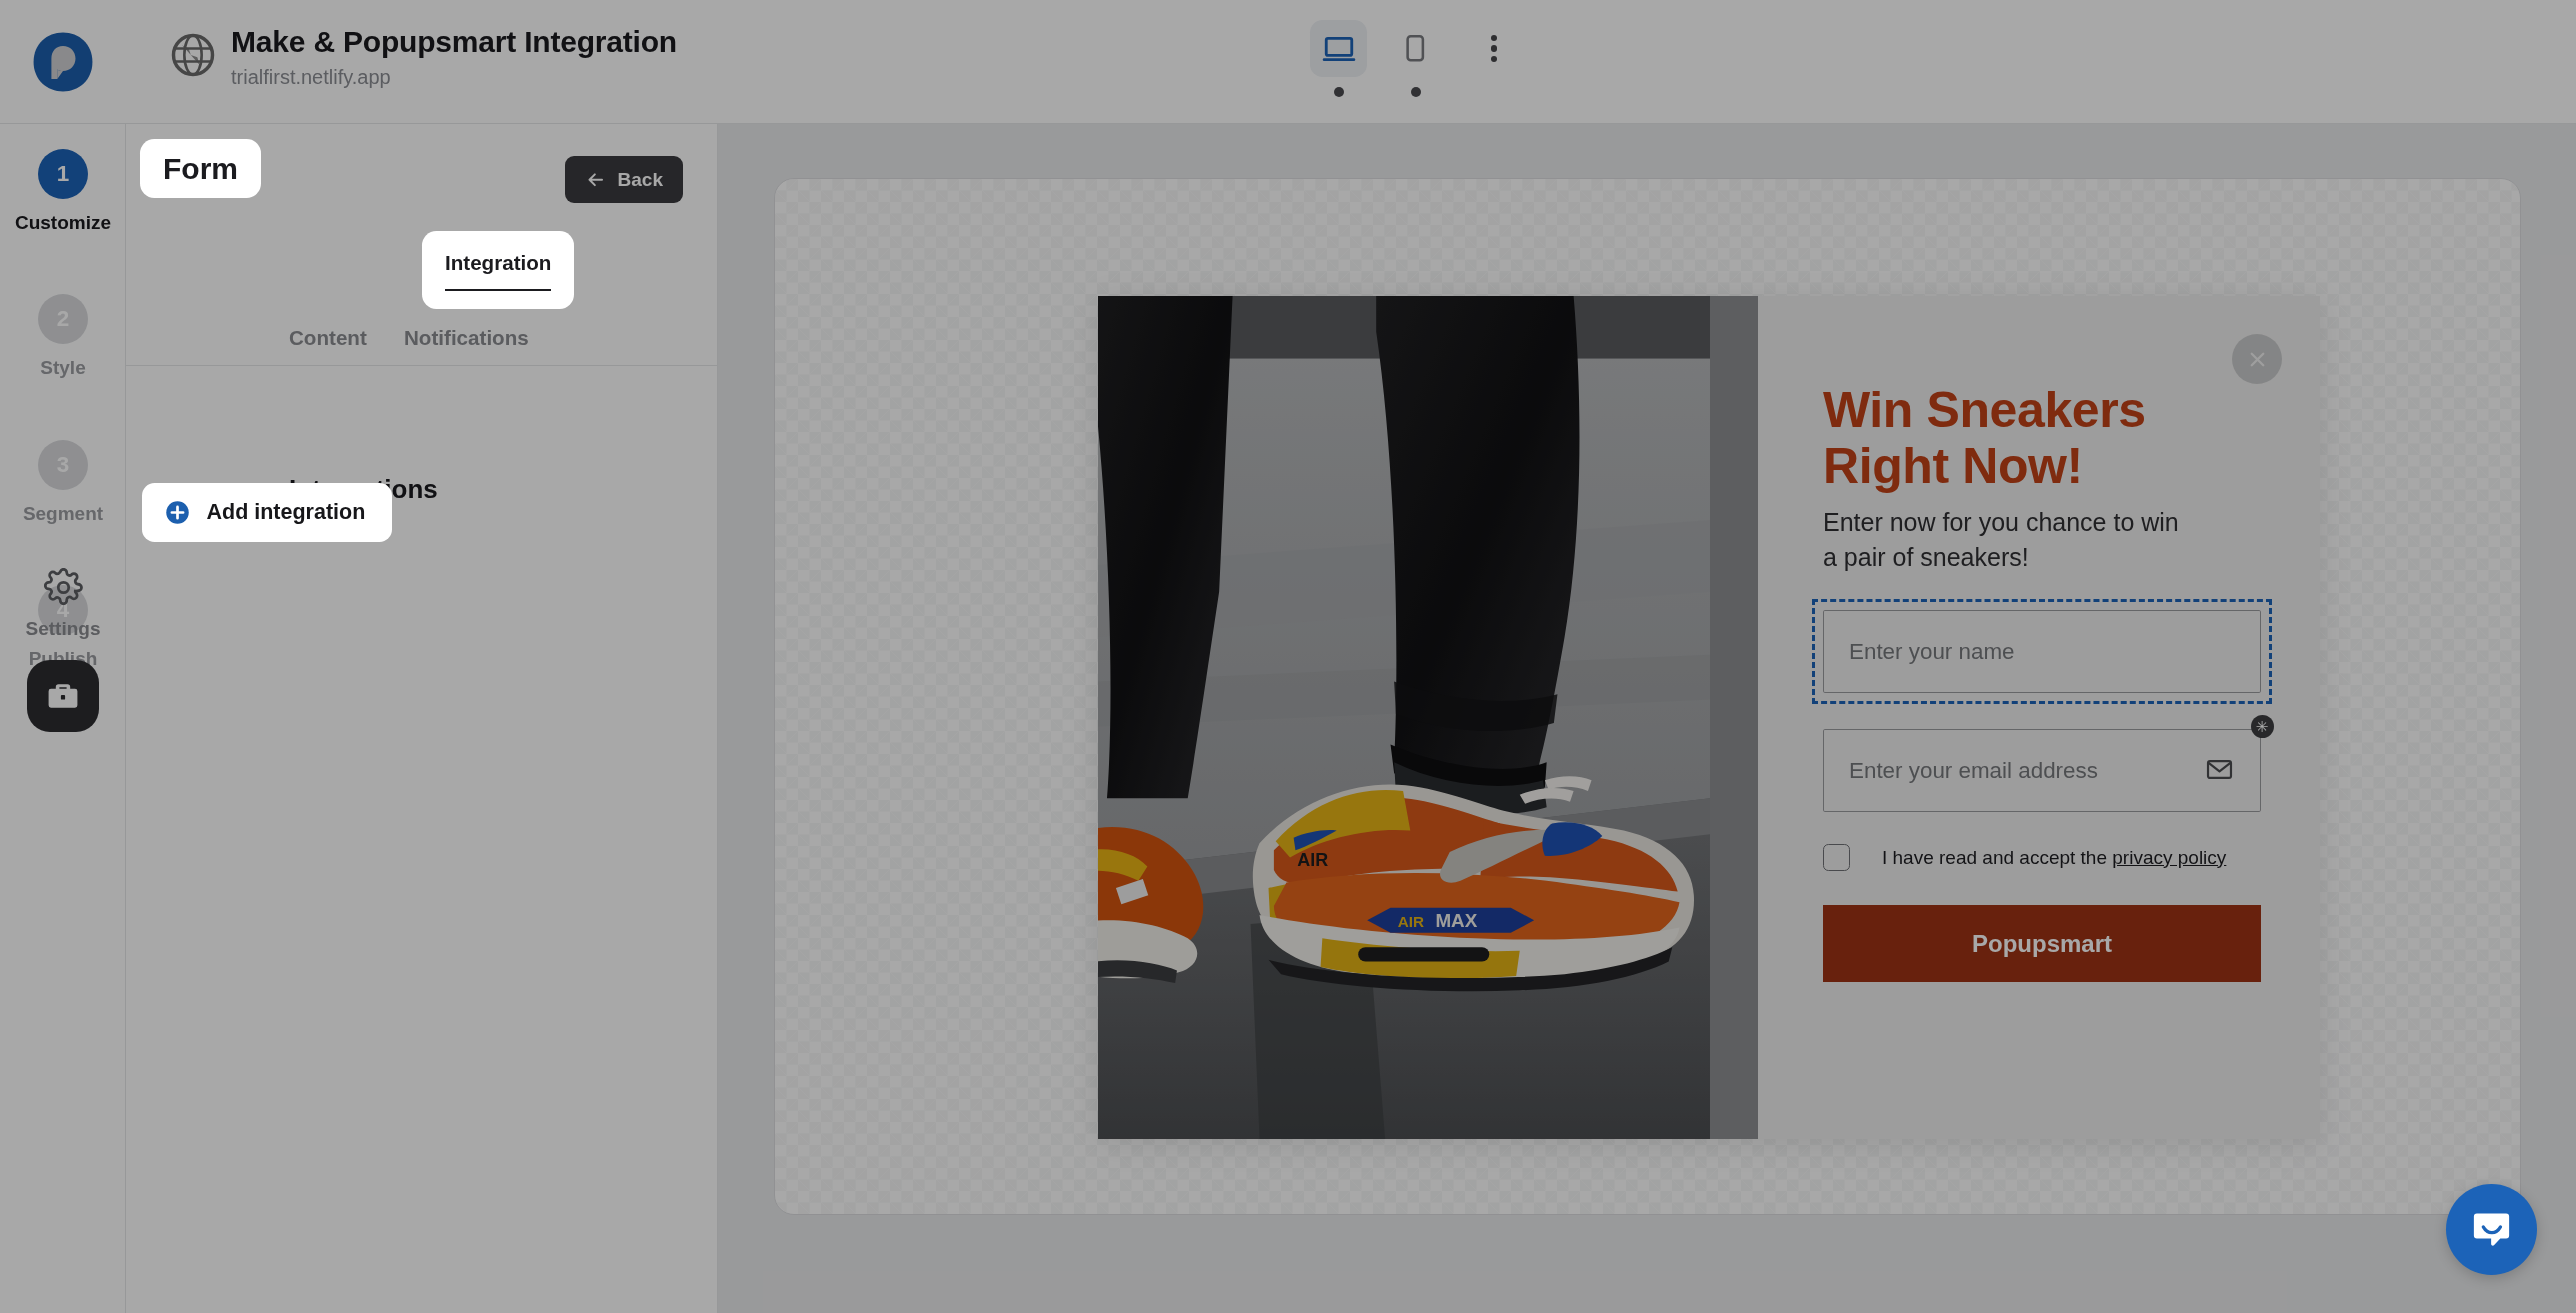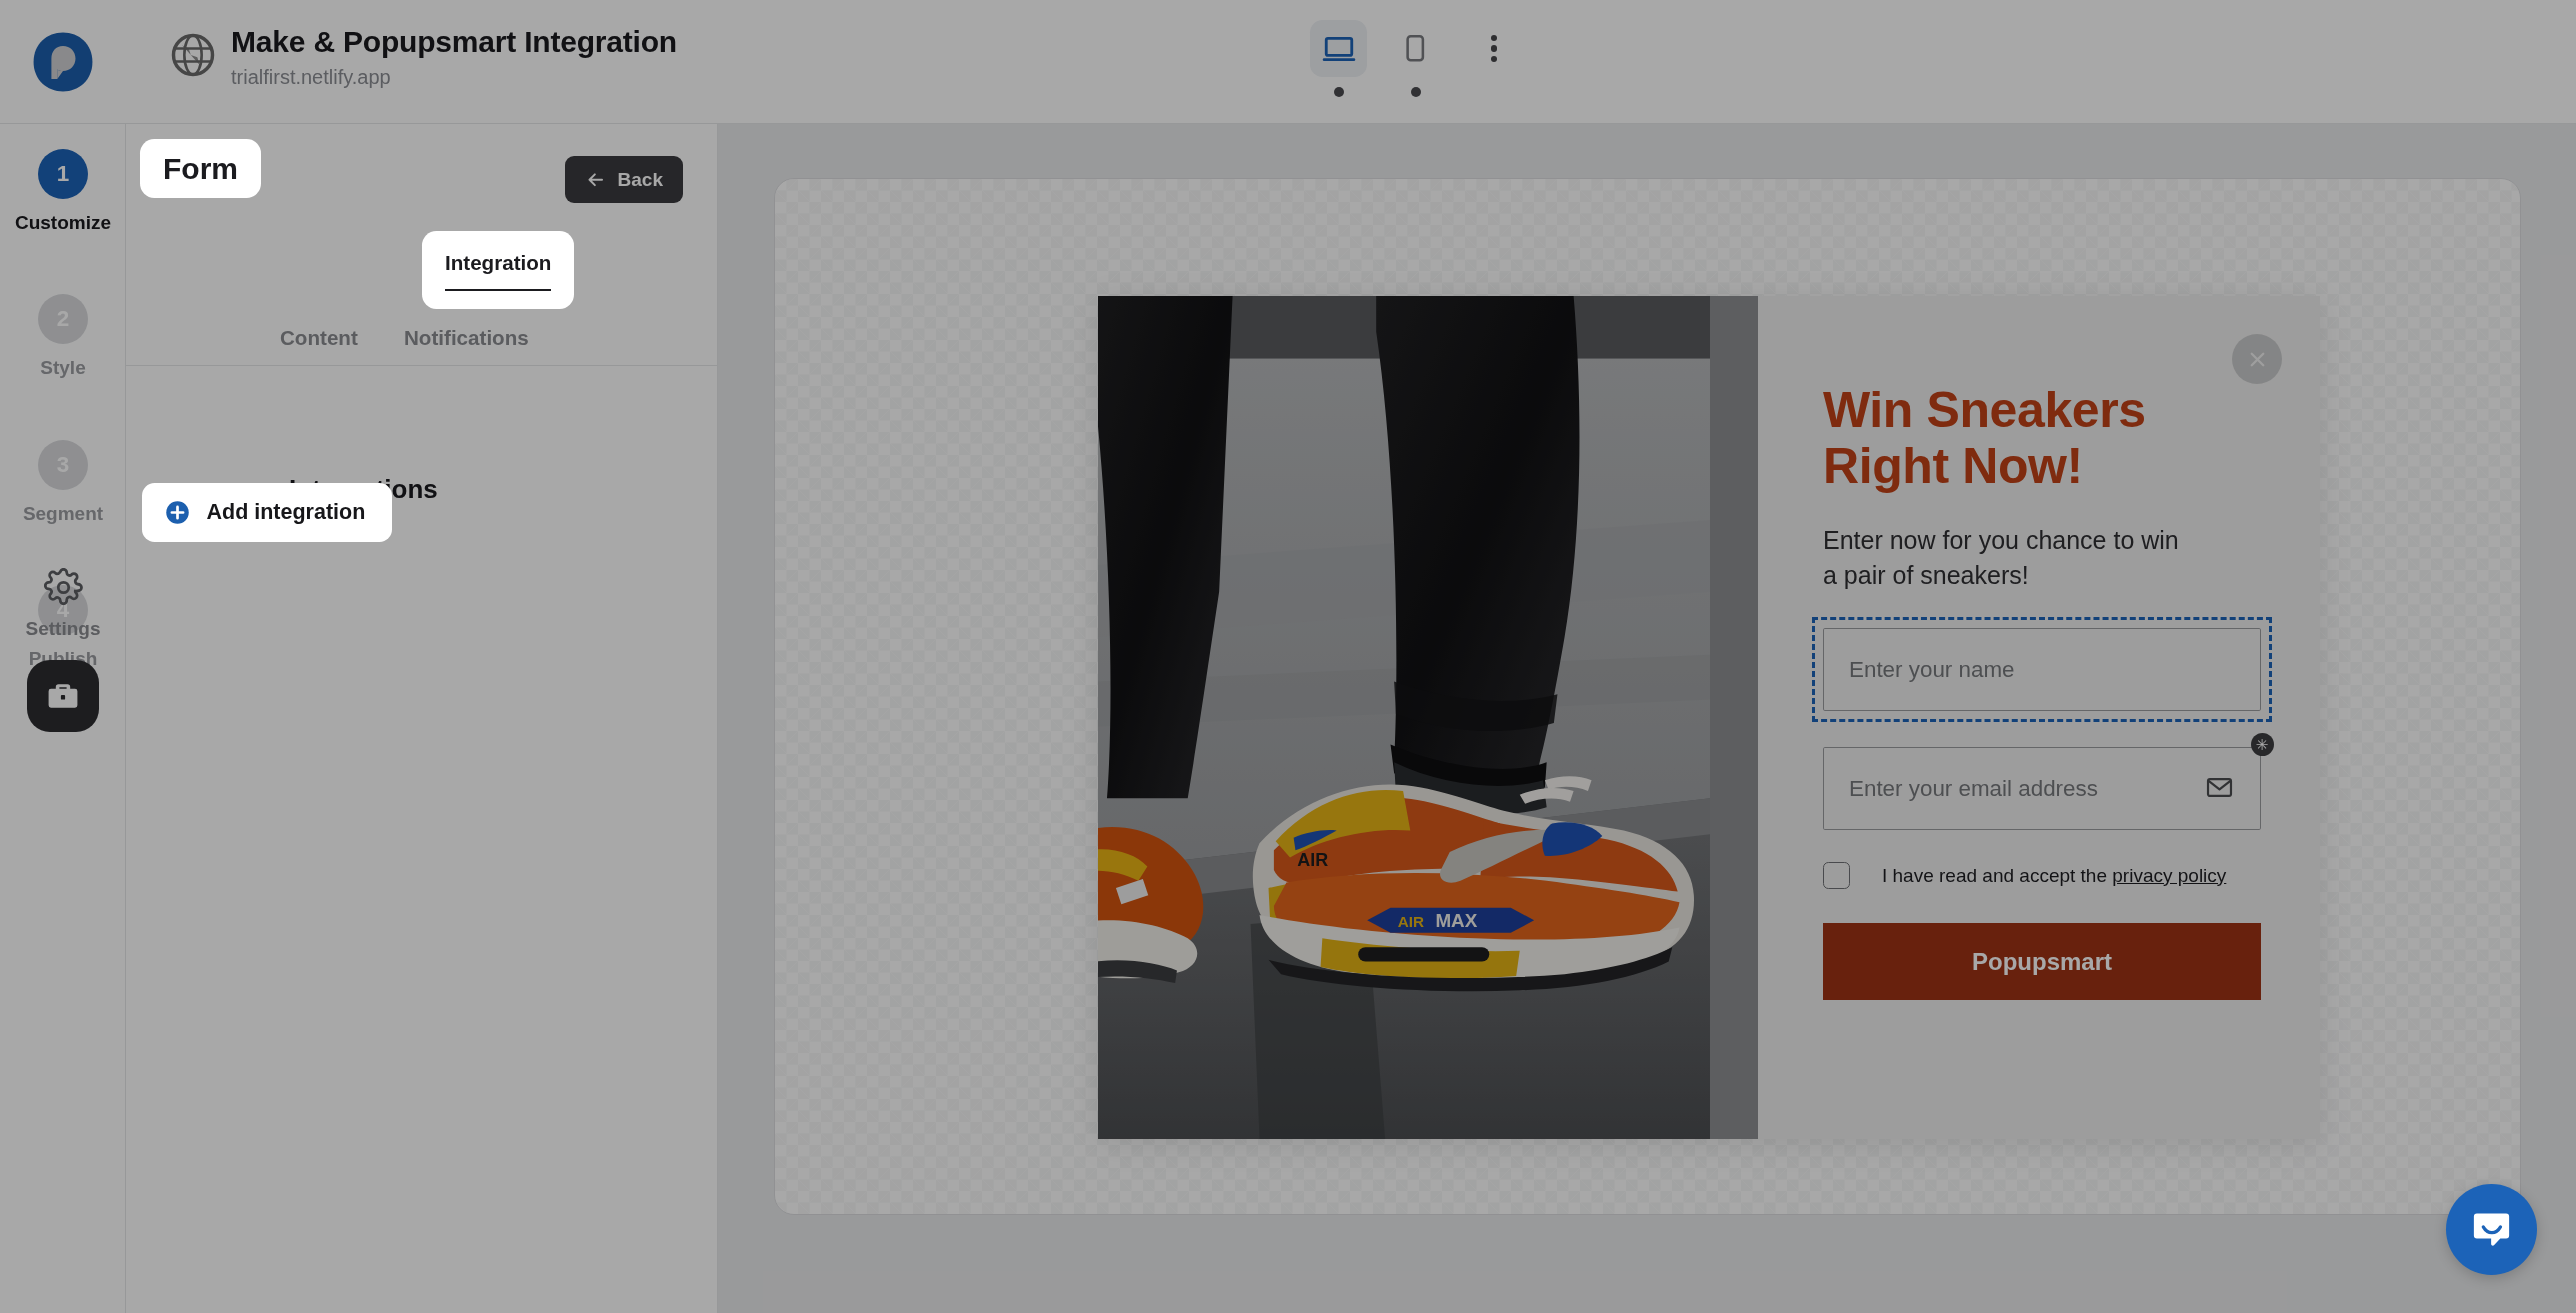--- a/index.html
+++ b/index.html
@@ -413,7 +413,7 @@
     </button>
 
     <div id="tabs">
-      <div class="tab" style="left:154px">Content</div>
+      <div class="tab" style="left:163px">Content</div>
       <div class="tab" style="left:278px">Notifications</div>
     </div>
 

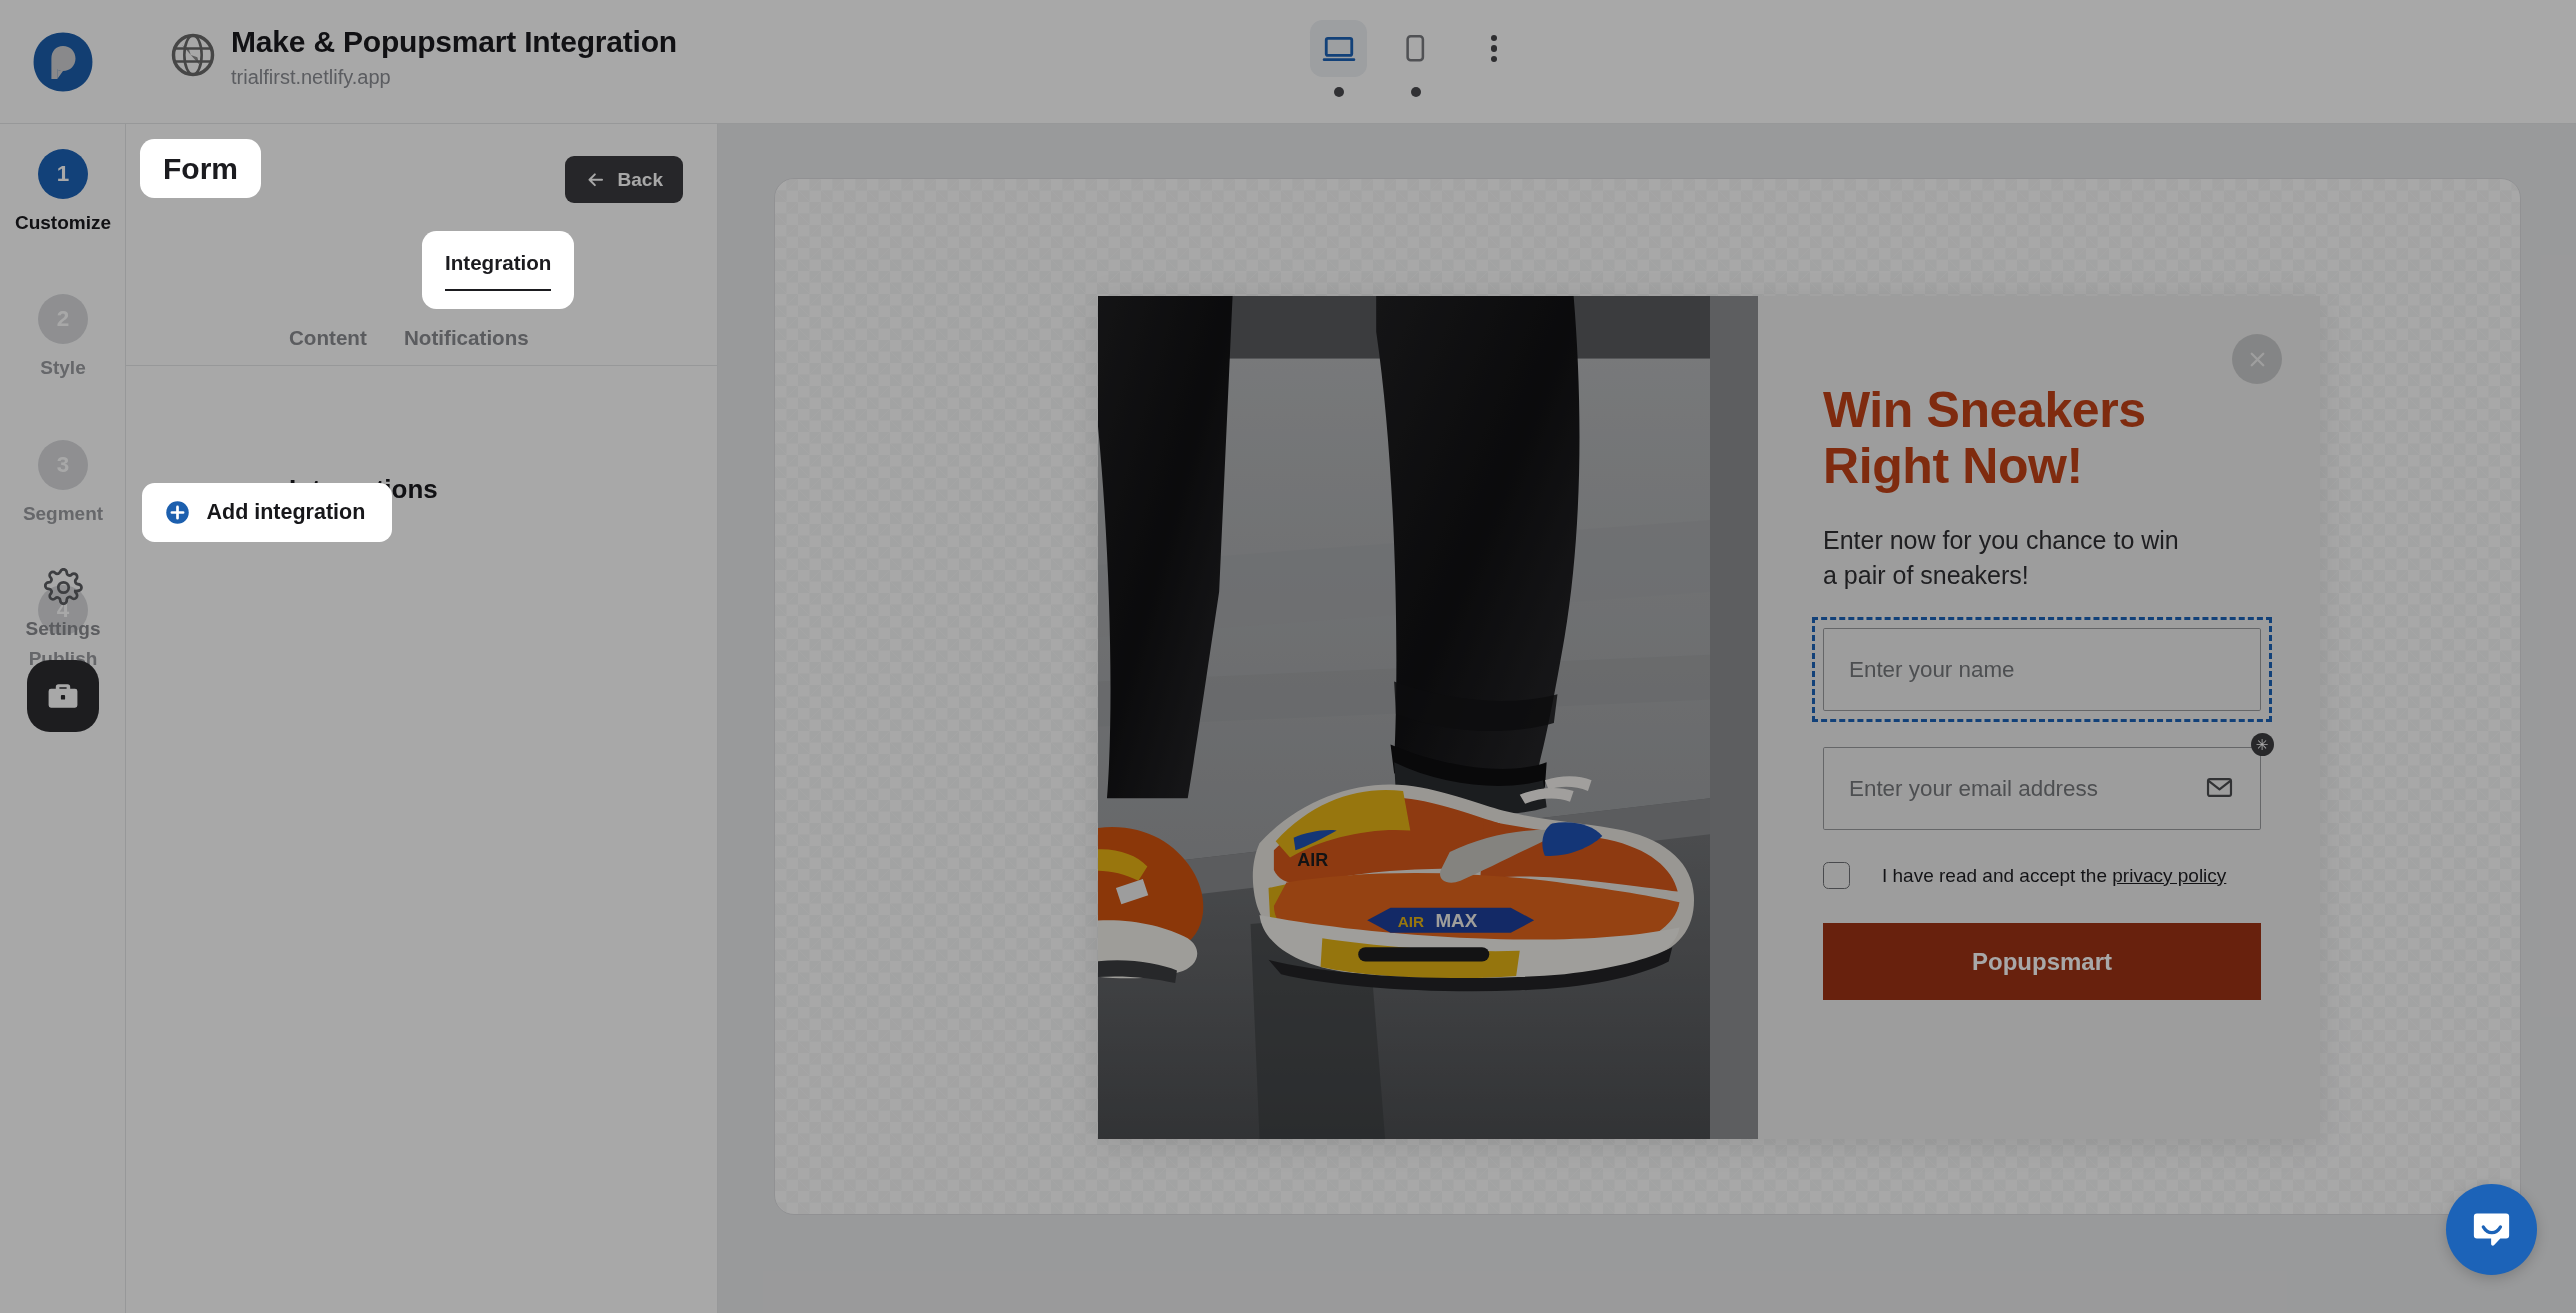--- a/index.html
+++ b/index.html
@@ -262,7 +262,7 @@
     white-space: pre-line;
   }
   #popup-sub {
-    margin-top: 29px;
+    margin-top: 11px;
     font-size: 25px; line-height: 1.38; color: #2f2f33;
     white-space: pre-line;
   }

